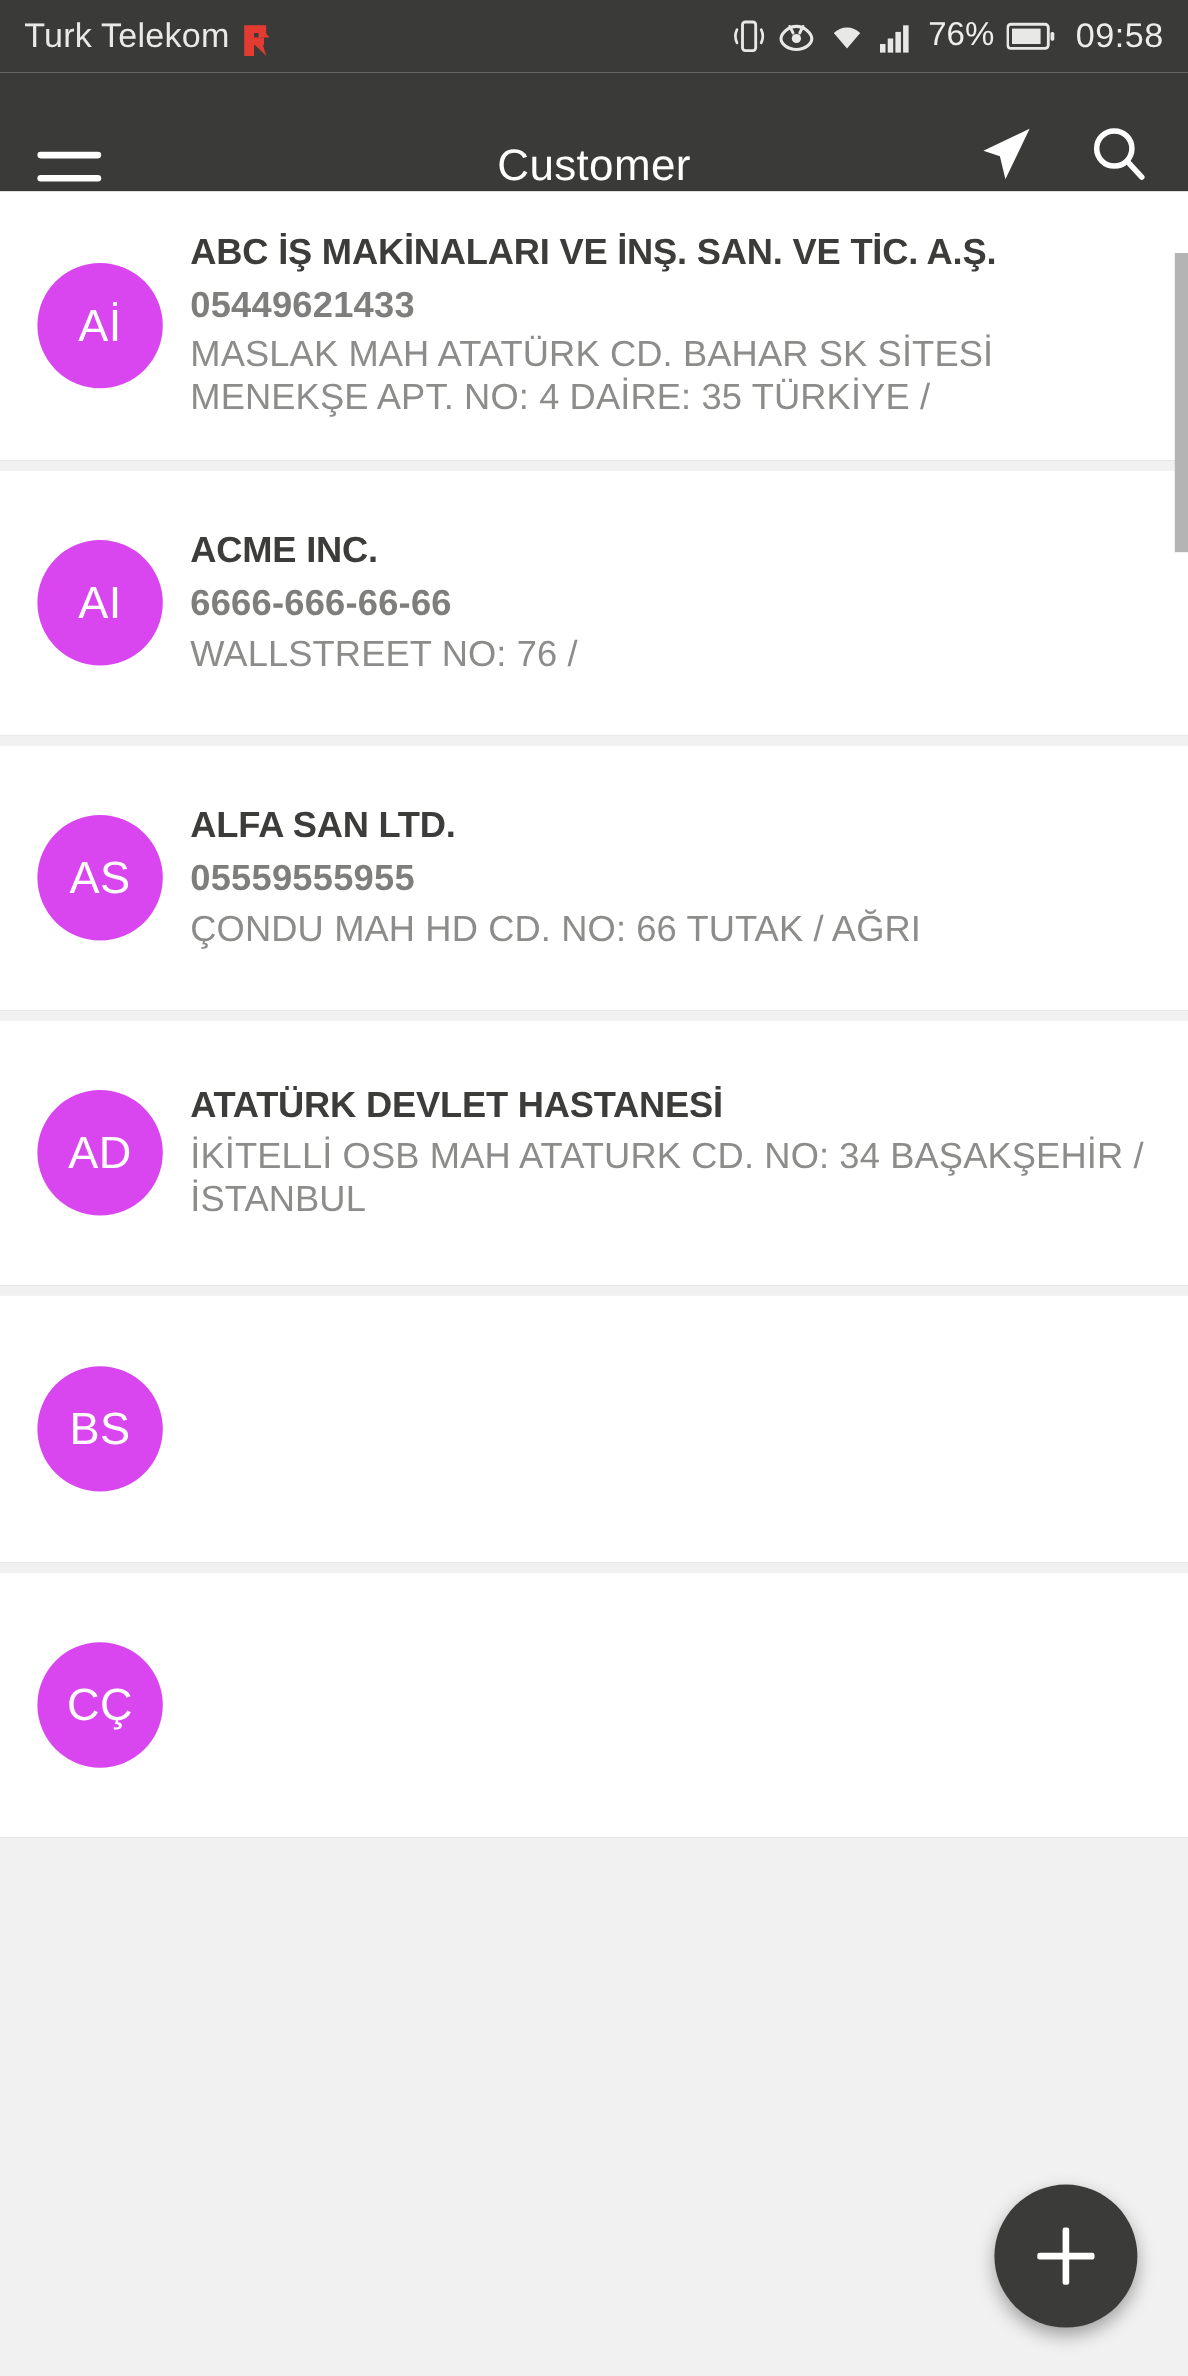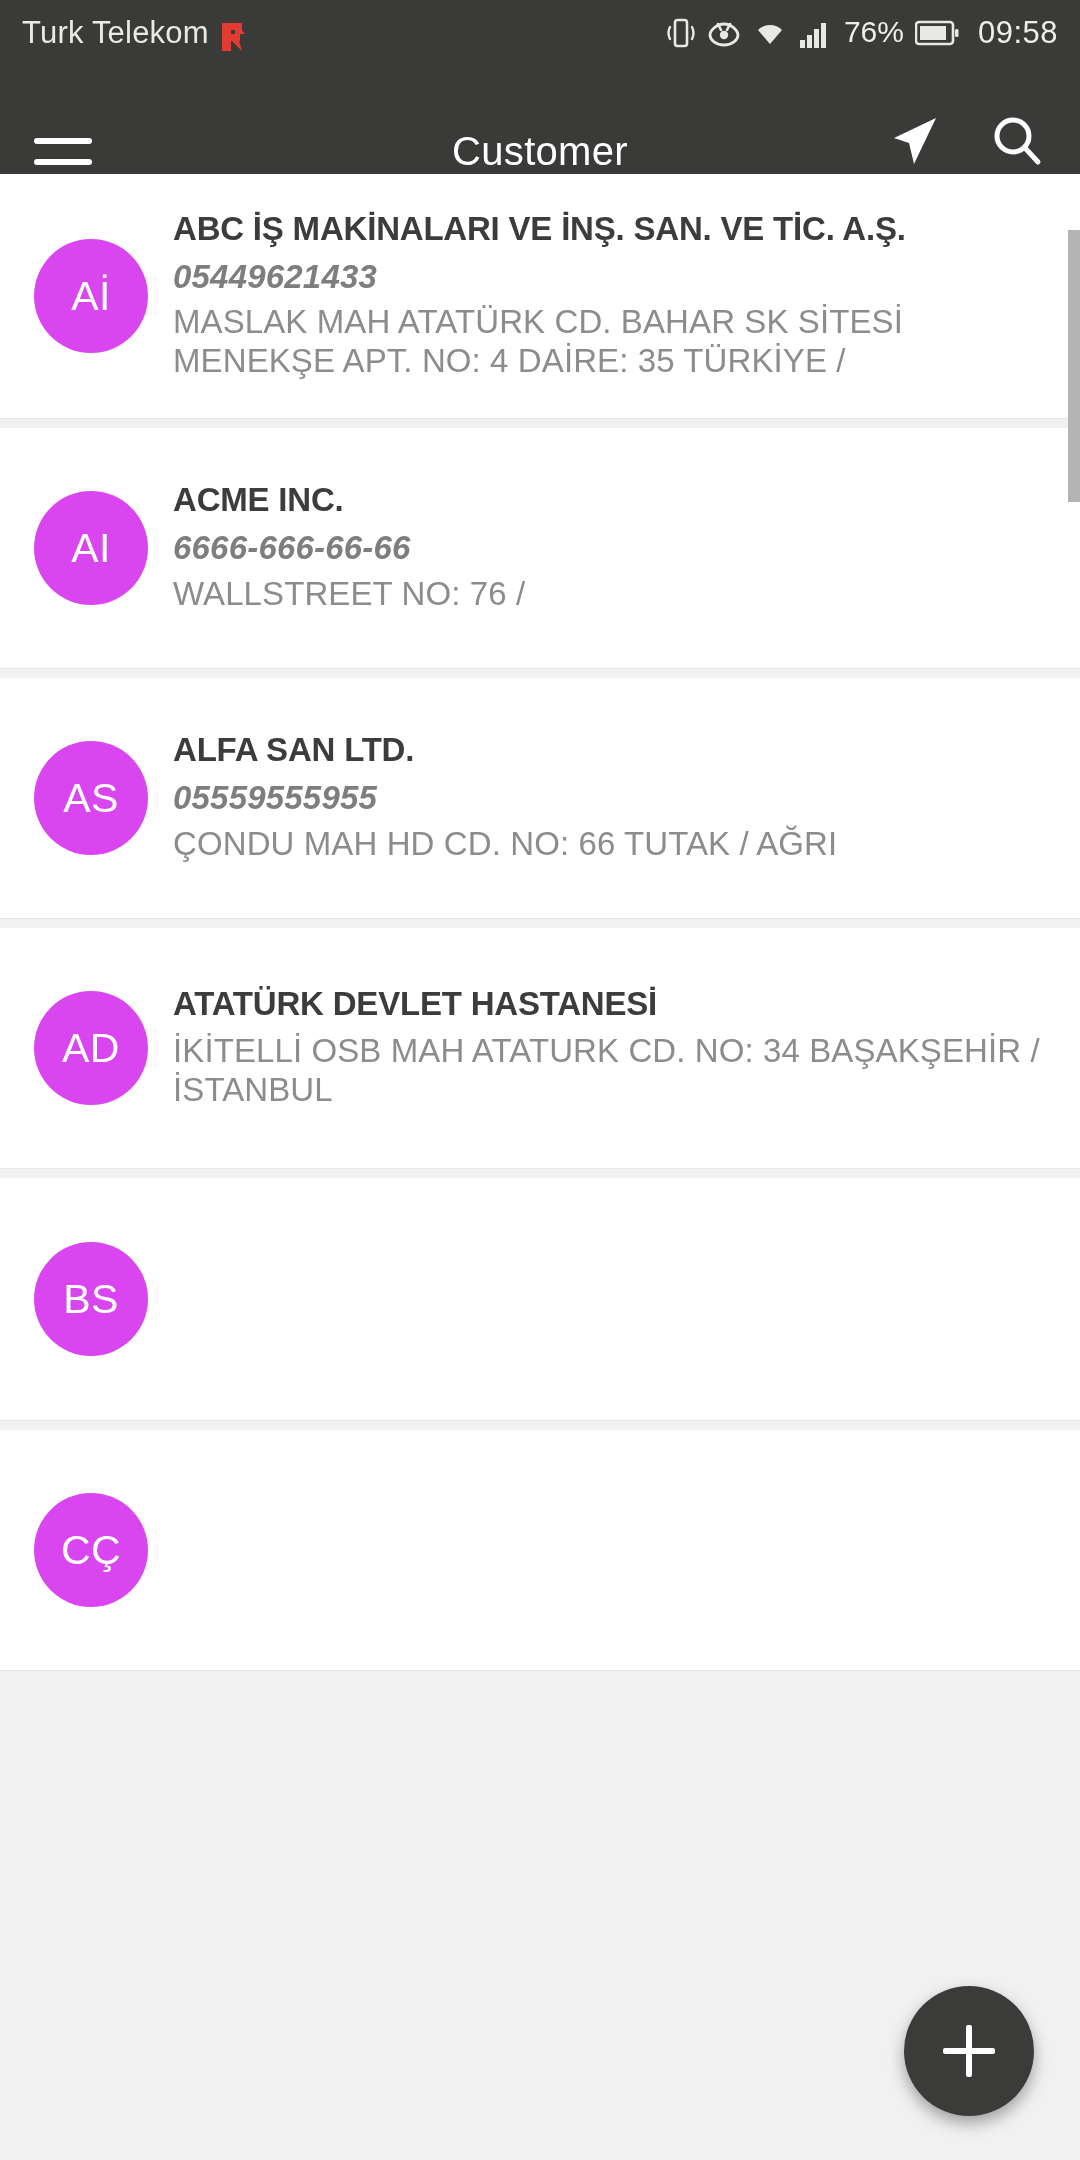--- a/index.html
+++ b/index.html
@@ -69,7 +69,7 @@
   }
   .phone {
     font-size:33px; color:#7e7e7c; font-weight:bold;
-    line-height:1.2; margin-bottom:7px; letter-spacing:.2px;font-style:italic;
+    line-height:1.2; margin-bottom:7px; letter-spacing:.2px;
   }
   .address {
     font-size:33px; color:#8c8c8a; line-height:1.18; letter-spacing:.1px;

